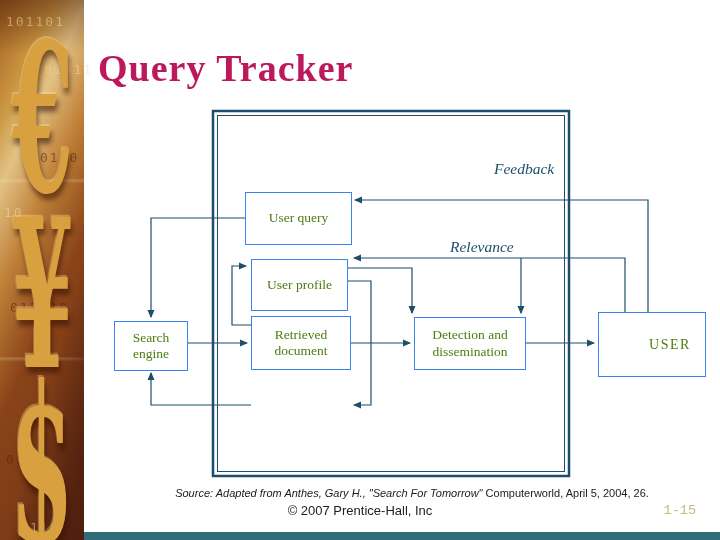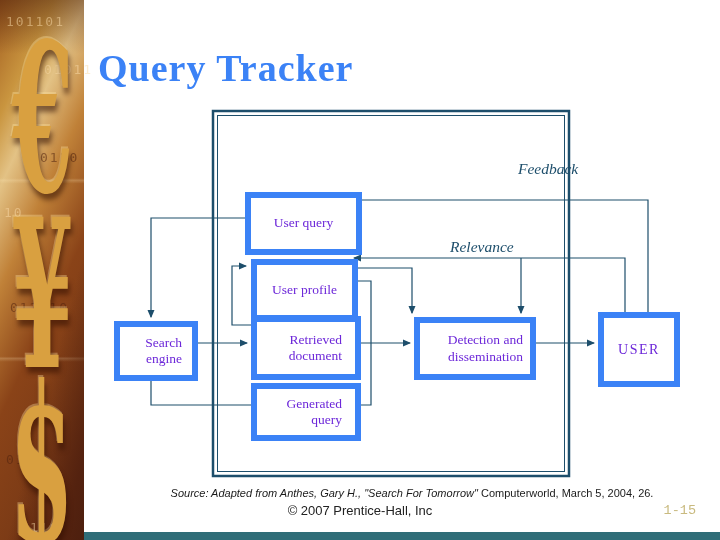--- a/index.html
+++ b/index.html
@@ -34,7 +34,7 @@
   
   #title{
     position:absolute;left:98px;top:46px;
-    font-size:38px;font-weight:bold;letter-spacing:1px;color:#3b82f6;
+    font-size:38px;font-weight:bold;letter-spacing:1px;color:#be185d;
   }
   
   #diagram-svg{position:absolute;left:0;top:0;width:720px;height:540px;}

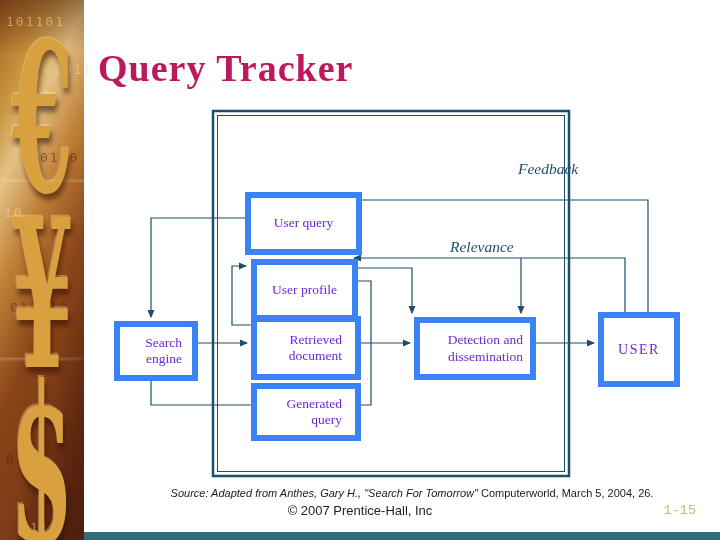--- a/index.html
+++ b/index.html
@@ -112,7 +112,7 @@
     </g>
   </svg>
 
-  <div class="flow-label" style="left:518px;top:160px">Feedback</div>
+  <div class="flow-label" style="left:494px;top:160px">Feedback</div>
   <div class="flow-label" style="left:450px;top:238px">Relevance</div>
 
   <div class="dbox" style="left:245px;top:192px;width:105px;height:51px">

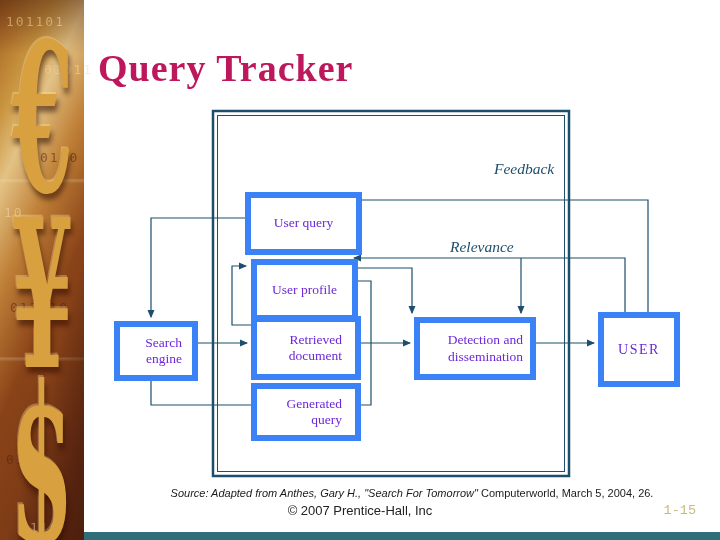--- a/index.html
+++ b/index.html
@@ -39,9 +39,9 @@
   
   #diagram-svg{position:absolute;left:0;top:0;width:720px;height:540px;}
   .dbox{
-    position:absolute;background:#fff;border:6px solid #3b82f6;
-    display:flex;align-items:center;justify-content:center;text-align:right;
-    color:#6d28d9;font-size:13.5px;line-height:1.22;
+    position:absolute;background:#fff;border:1px solid #3b82f6;
+    display:flex;align-items:center;justify-content:center;text-align:center;
+    color:#4d7c0f;font-size:13.5px;line-height:1.22;
   }
   .flow-label{
     position:absolute;color:#1d4e6b;font-style:italic;font-size:15.5px;

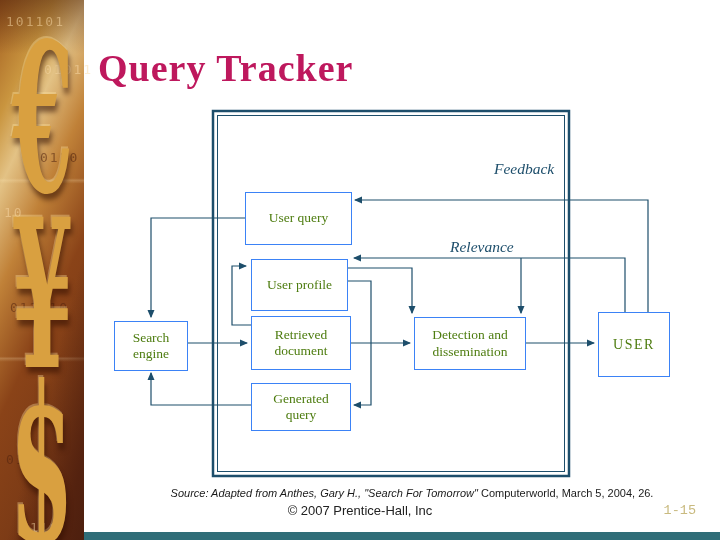--- a/index.html
+++ b/index.html
@@ -46,7 +46,7 @@
   .flow-label{
     position:absolute;color:#1d4e6b;font-style:italic;font-size:15.5px;
   }
-  #user-box{letter-spacing:1.5px;font-size:14px;}
+  #user-box{letter-spacing:1.5px;font-size:14px;padding-left:36px;}
   
   #source-line{
     position:absolute;left:56px;top:487px;width:664px;text-align:center;

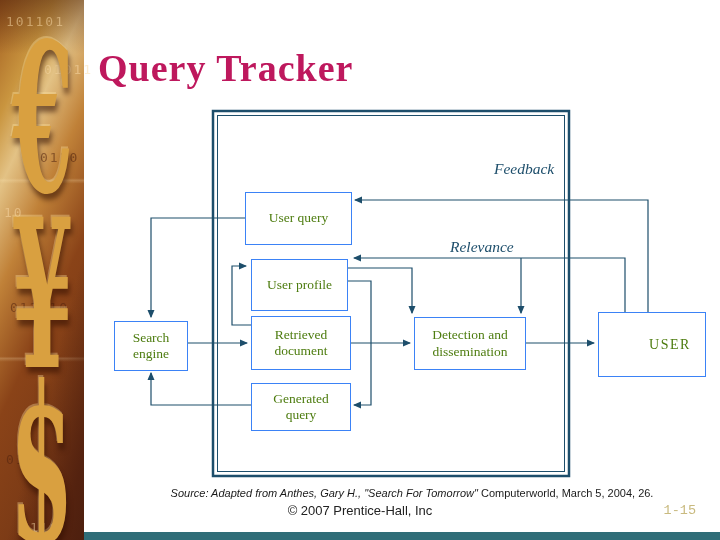--- a/index.html
+++ b/index.html
@@ -124,9 +124,6 @@
   <div class="dbox" style="left:251px;top:316px;width:98px;height:52px">
     <span style="width:72px">Retrieved document</span>
   </div>
-  <div class="dbox" style="left:251px;top:383px;width:98px;height:46px">
-    <span style="width:72px">Generated query</span>
-  </div>
   <div class="dbox" style="left:114px;top:321px;width:72px;height:48px">
     <span style="width:52px">Search engine</span>
   </div>

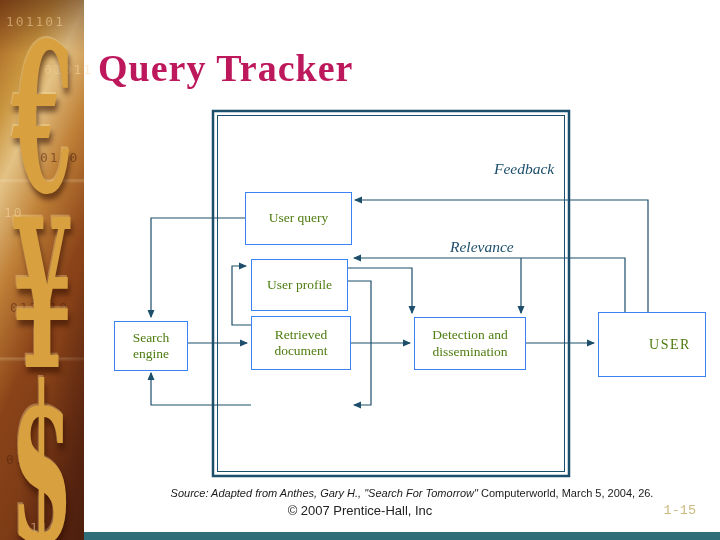--- a/index.html
+++ b/index.html
@@ -135,7 +135,7 @@
   </div>
 
   <div id="source-line">
-    <span class="it">Source: Adapted from Anthes, Gary H., "Search For Tomorrow"</span><span> Computerworld, March 5, 2004, 26.</span>
+    <span class="it">Source: Adapted from Anthes, Gary H., "Search For Tomorrow"</span><span> Computerworld, April 5, 2004, 26.</span>
   </div>
   <div id="copyright">© 2007 Prentice-Hall, Inc</div>
   <div id="page-number">1-15</div>

